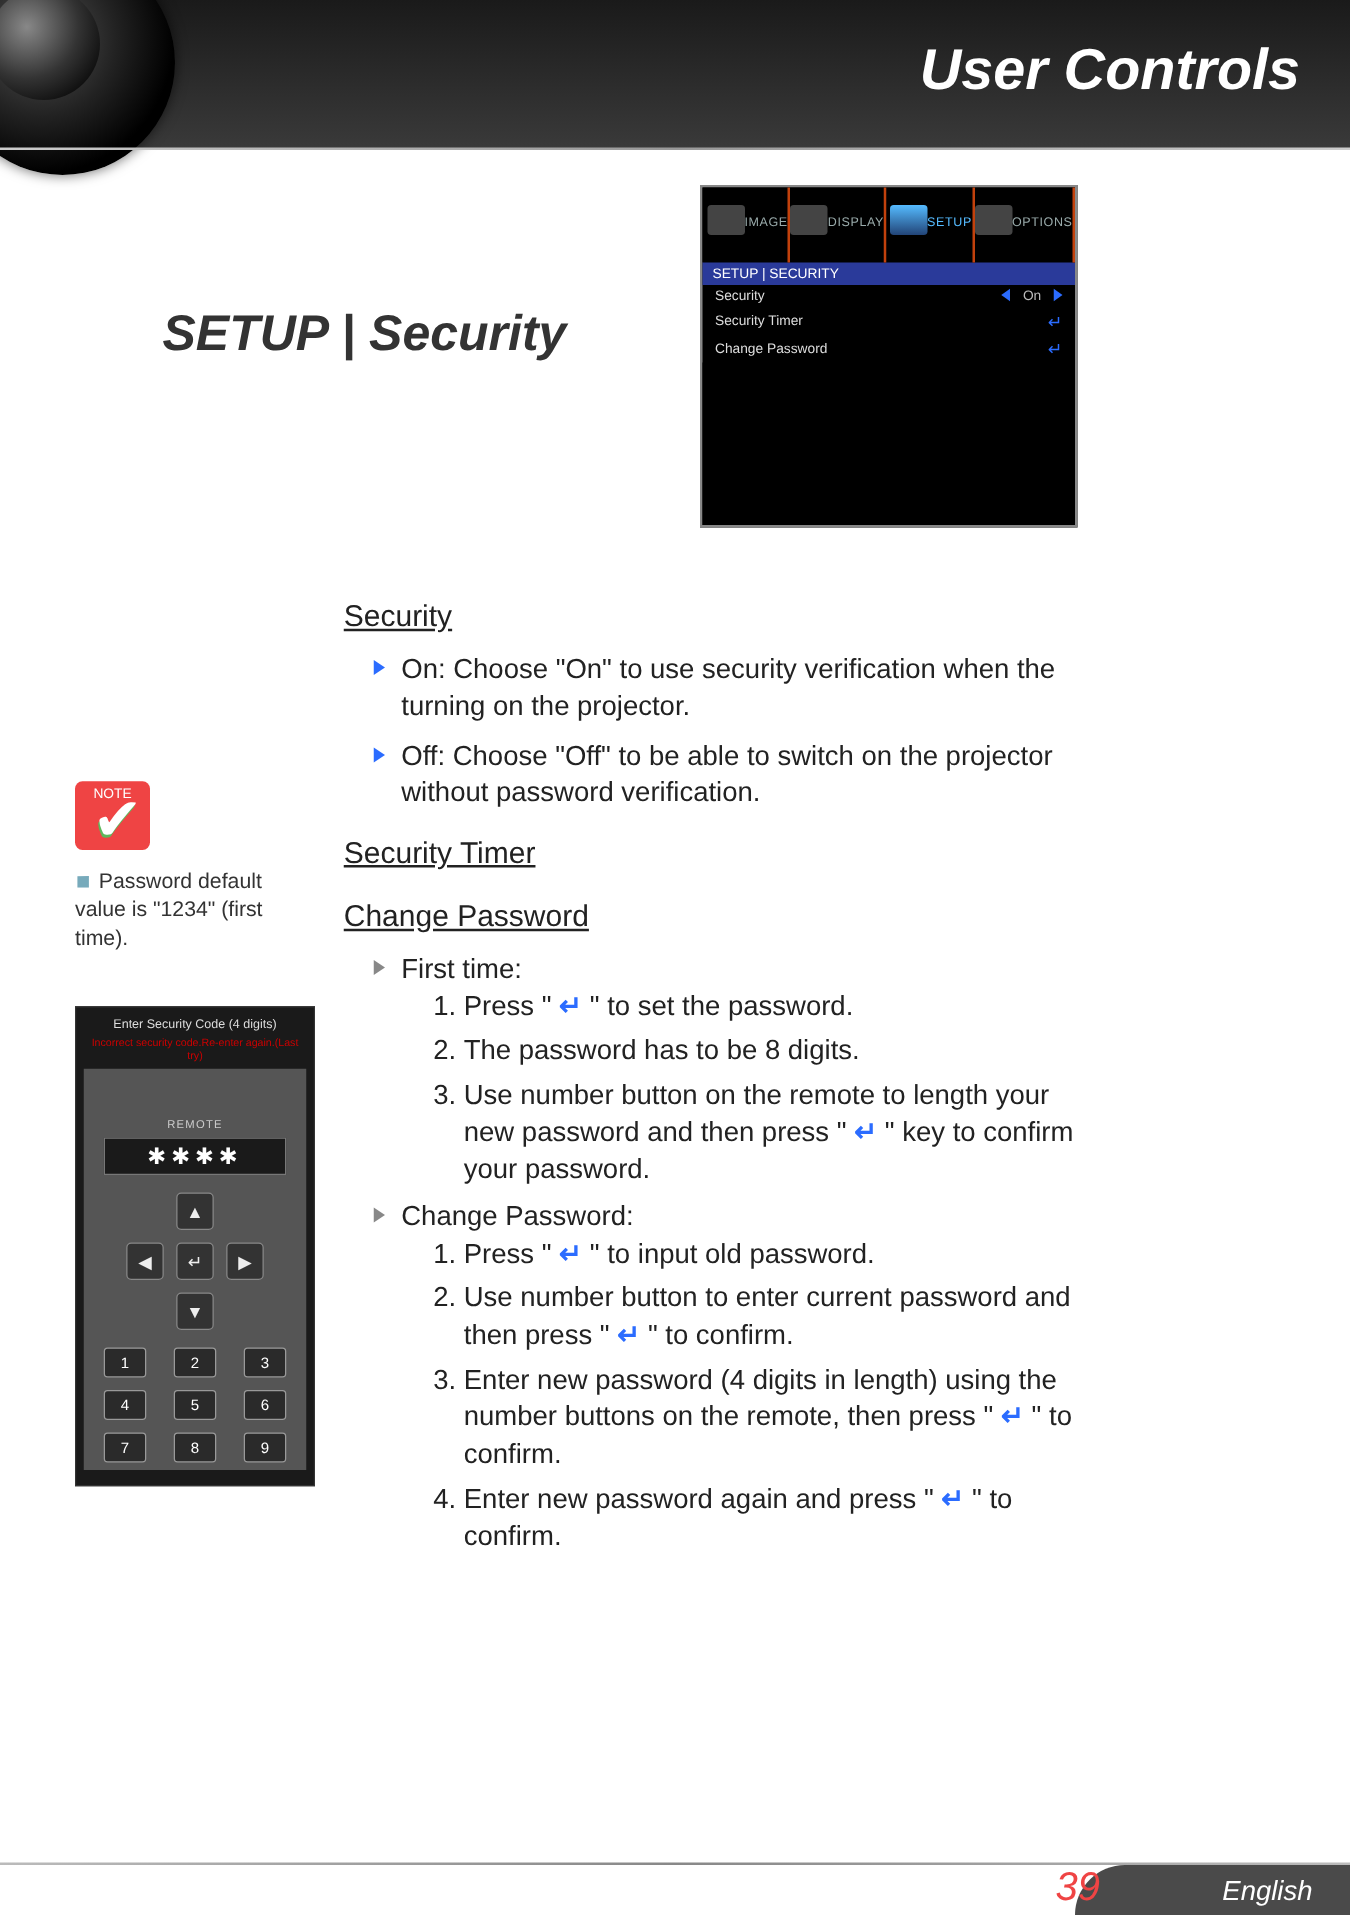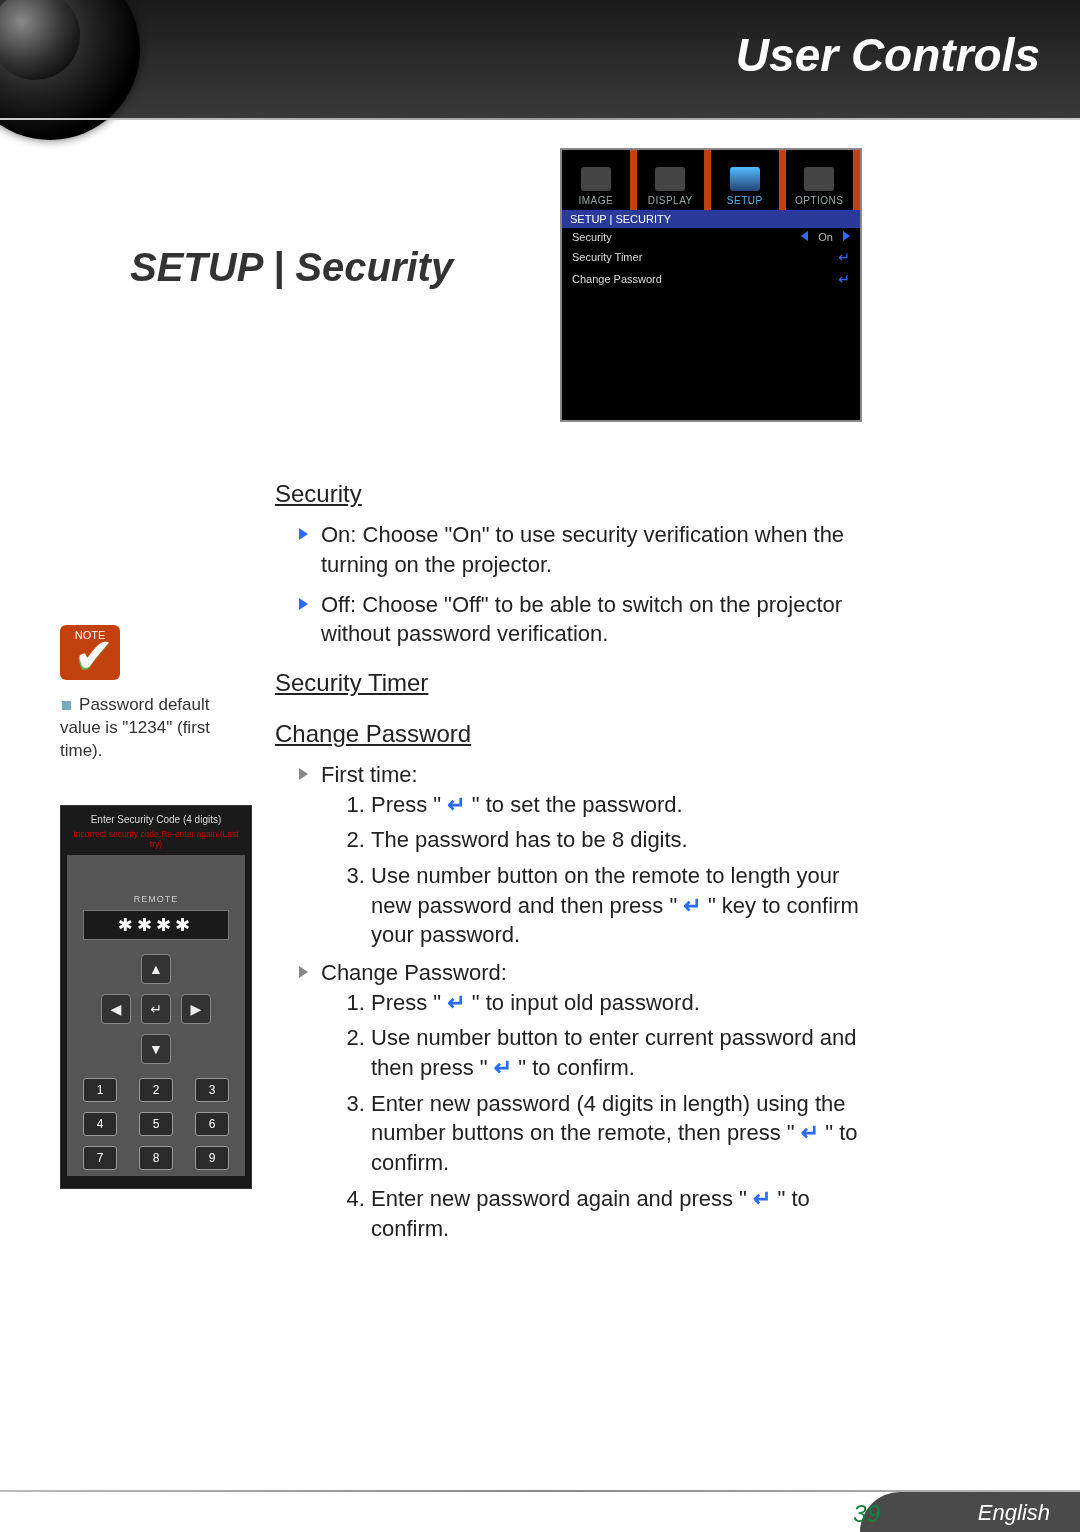--- a/index.html
+++ b/index.html
@@ -80,11 +80,11 @@
   .osd-tab {
     flex: 1;
     display: flex;
-    flex-direction: column;
+    flex-direction: row;
     align-items: center;
     justify-content: flex-end;
     padding-bottom: 4px;
-    border-right: 7px solid #c2410c;
+    border-right: 2px solid #c2410c;
     color: #9aa;
     font-size: 10px;
     letter-spacing: 0.5px;

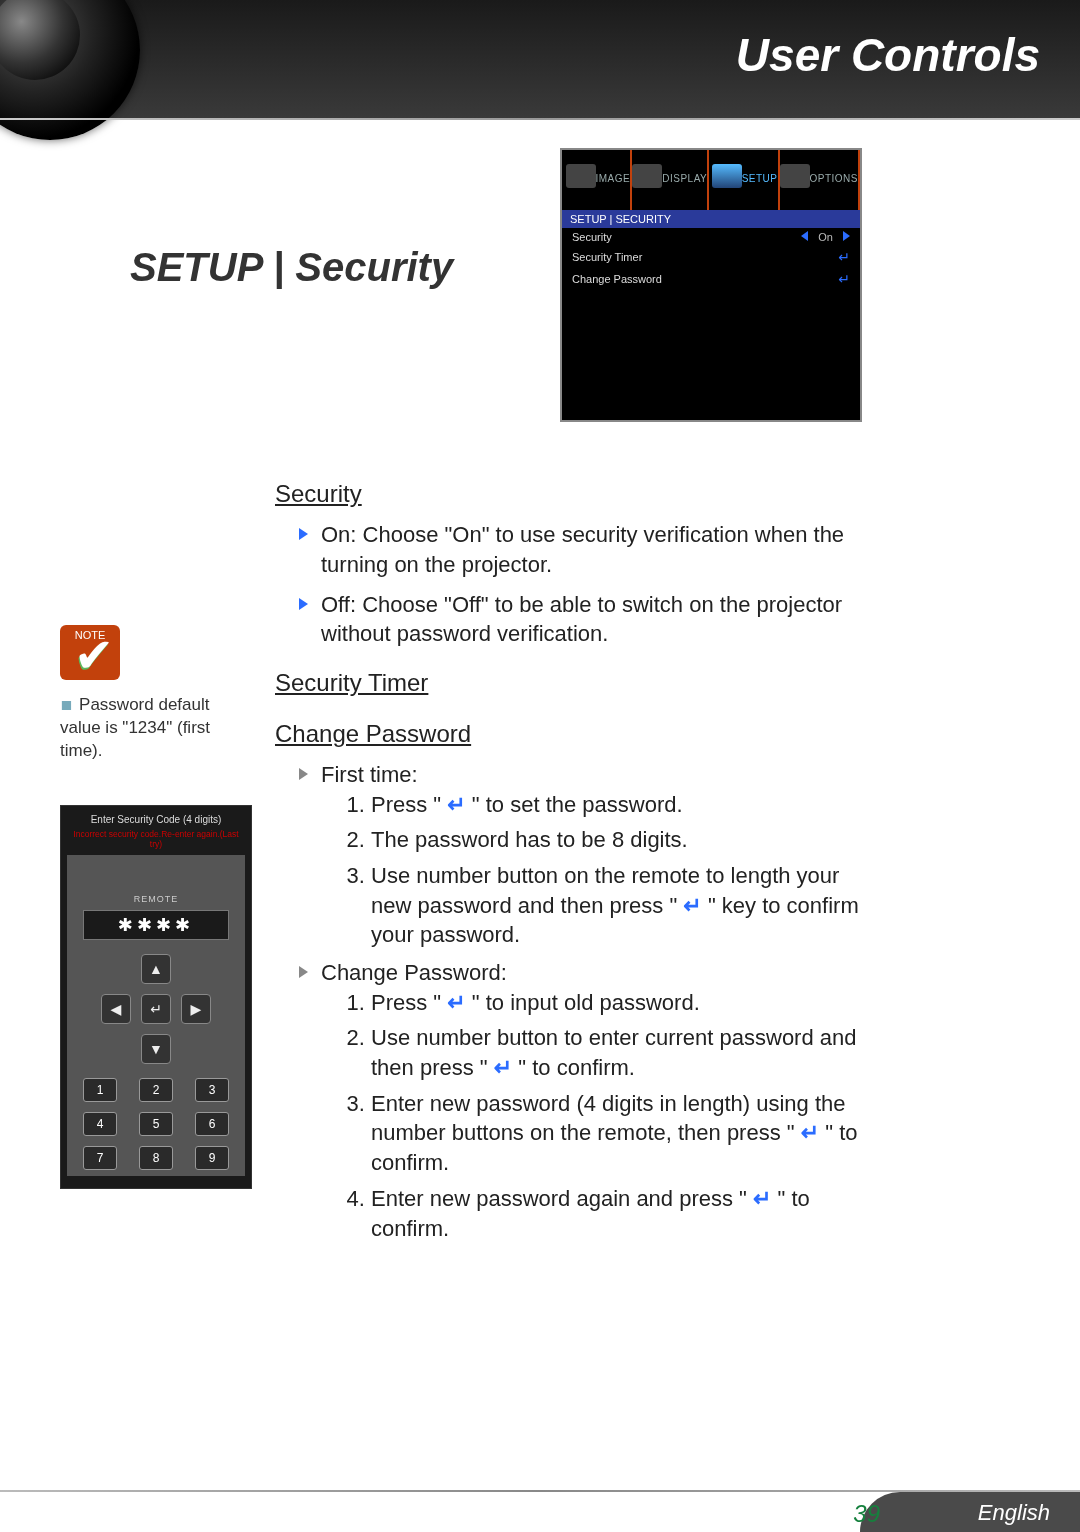--- a/index.html
+++ b/index.html
@@ -188,7 +188,7 @@
   }
   .note-badge {
     width: 60px; height: 55px;
-    background: #c2410c;
+    background: #ef4444;
     border-radius: 6px;
     position: relative;
     display: flex;

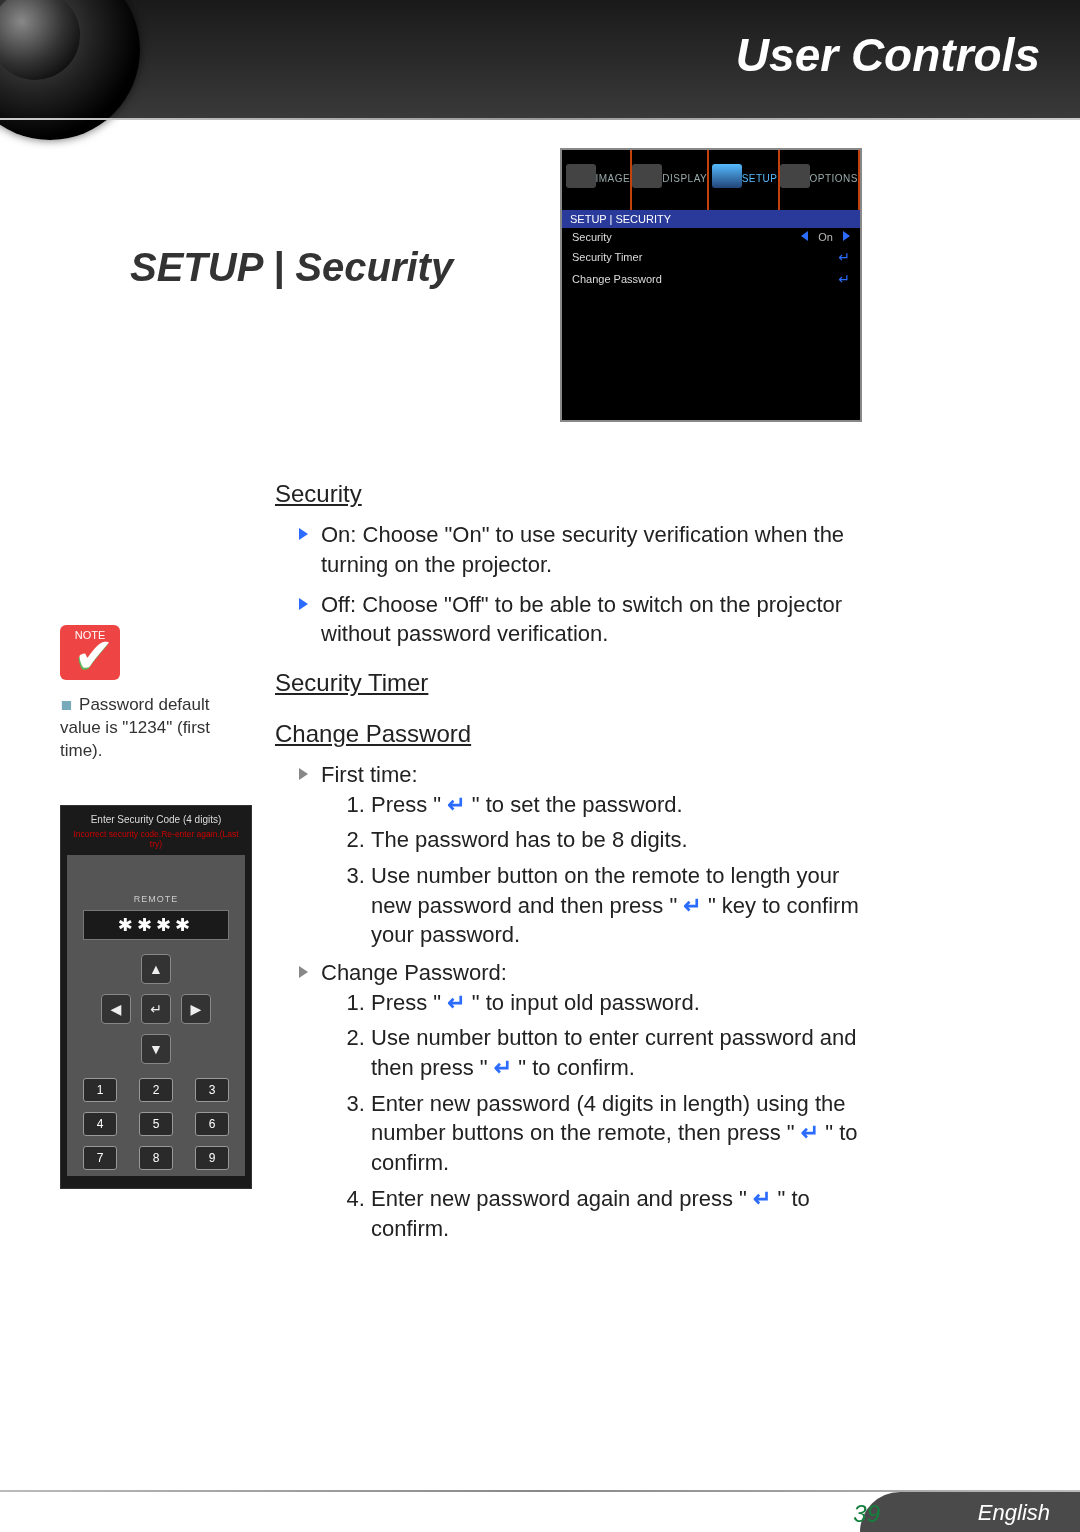--- a/index.html
+++ b/index.html
@@ -337,8 +337,8 @@
     position: absolute;
     right: 200px;
     bottom: 4px;
-    color: #15803d;
-    font-size: 24px;
+    color: #ef4444;
+    font-size: 32px;
     font-style: italic;
   }
 </style>

